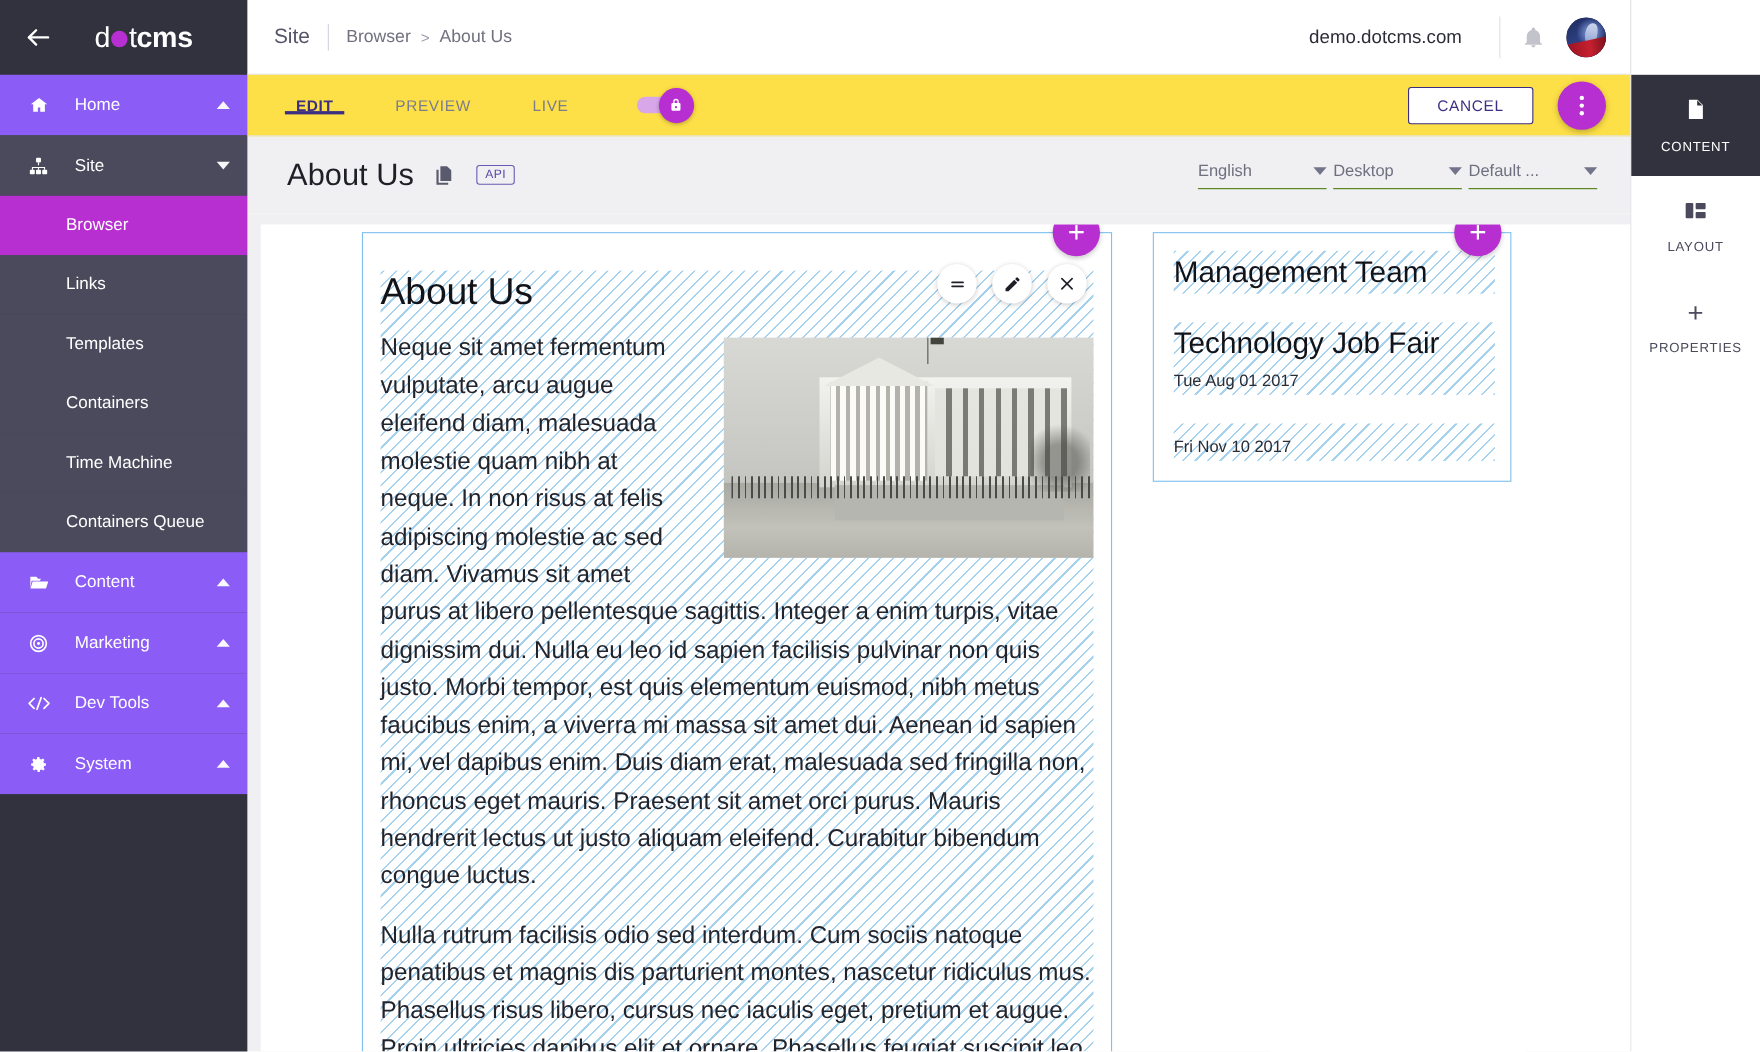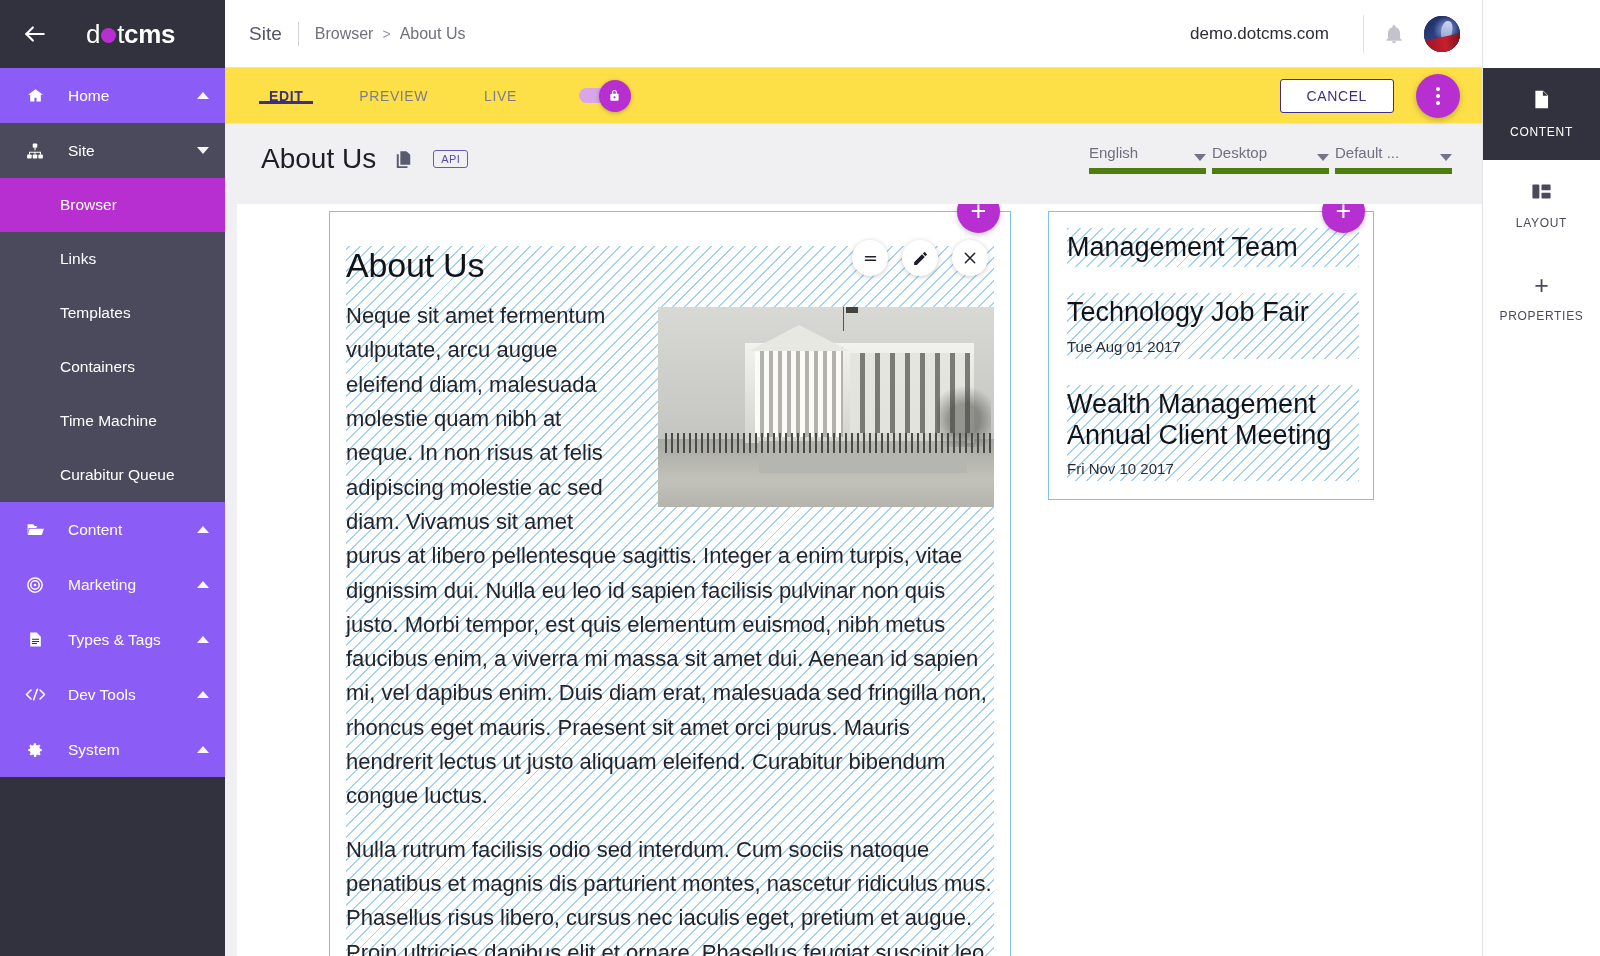--- a/index.html
+++ b/index.html
@@ -172,8 +172,8 @@
   }
   .selects { margin-left: auto; display: flex; align-items: flex-end; gap: 6px; }
   .sel {
-    width: 117px; border-bottom: 6px solid #4d7c0f; padding: 0 0 7px 0;
-    display: flex; align-items: flex-end; cursor: pointer;
+    width: 117px; border-bottom: 1px solid #4d7c0f; padding: 0 0 7px 0;
+    display: flex; align-items: center; cursor: pointer;
   }
   .sel-val {
     font-size: 15px; color: #6f6f80; white-space: nowrap;

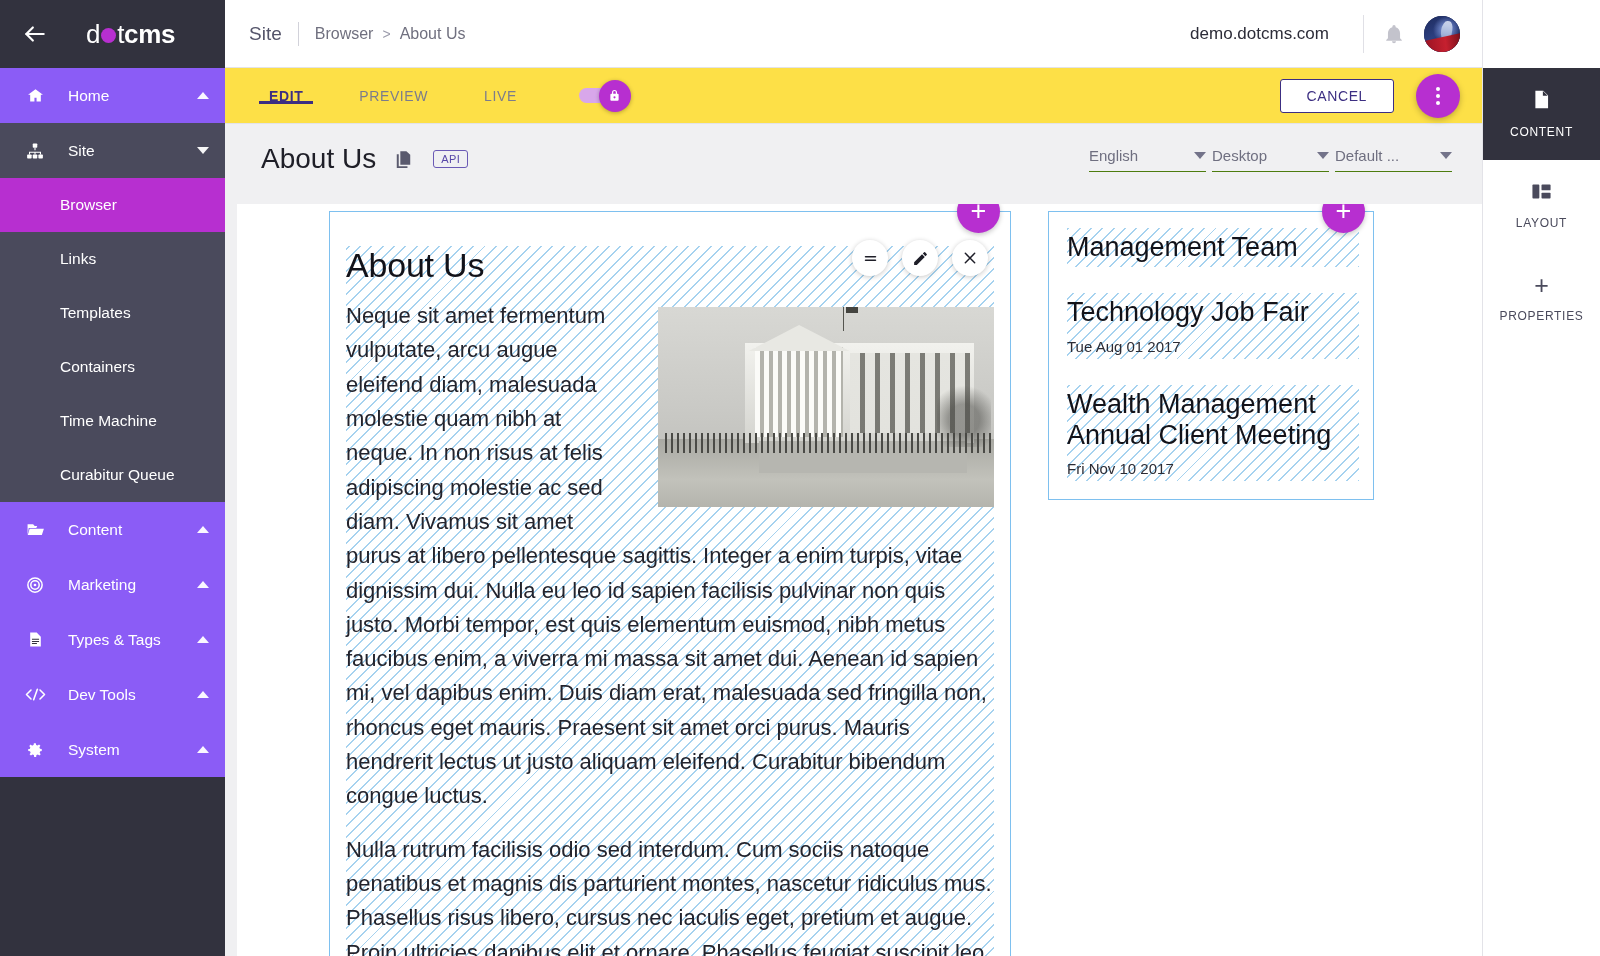--- a/index.html
+++ b/index.html
@@ -577,7 +577,6 @@
             </div>
 
             <div class="s-block hatch">
-              <div class="s-title">Wealth Management Annual Client Meeting</div>
               <div class="s-date">Fri Nov 10 2017</div>
             </div>
           </div>

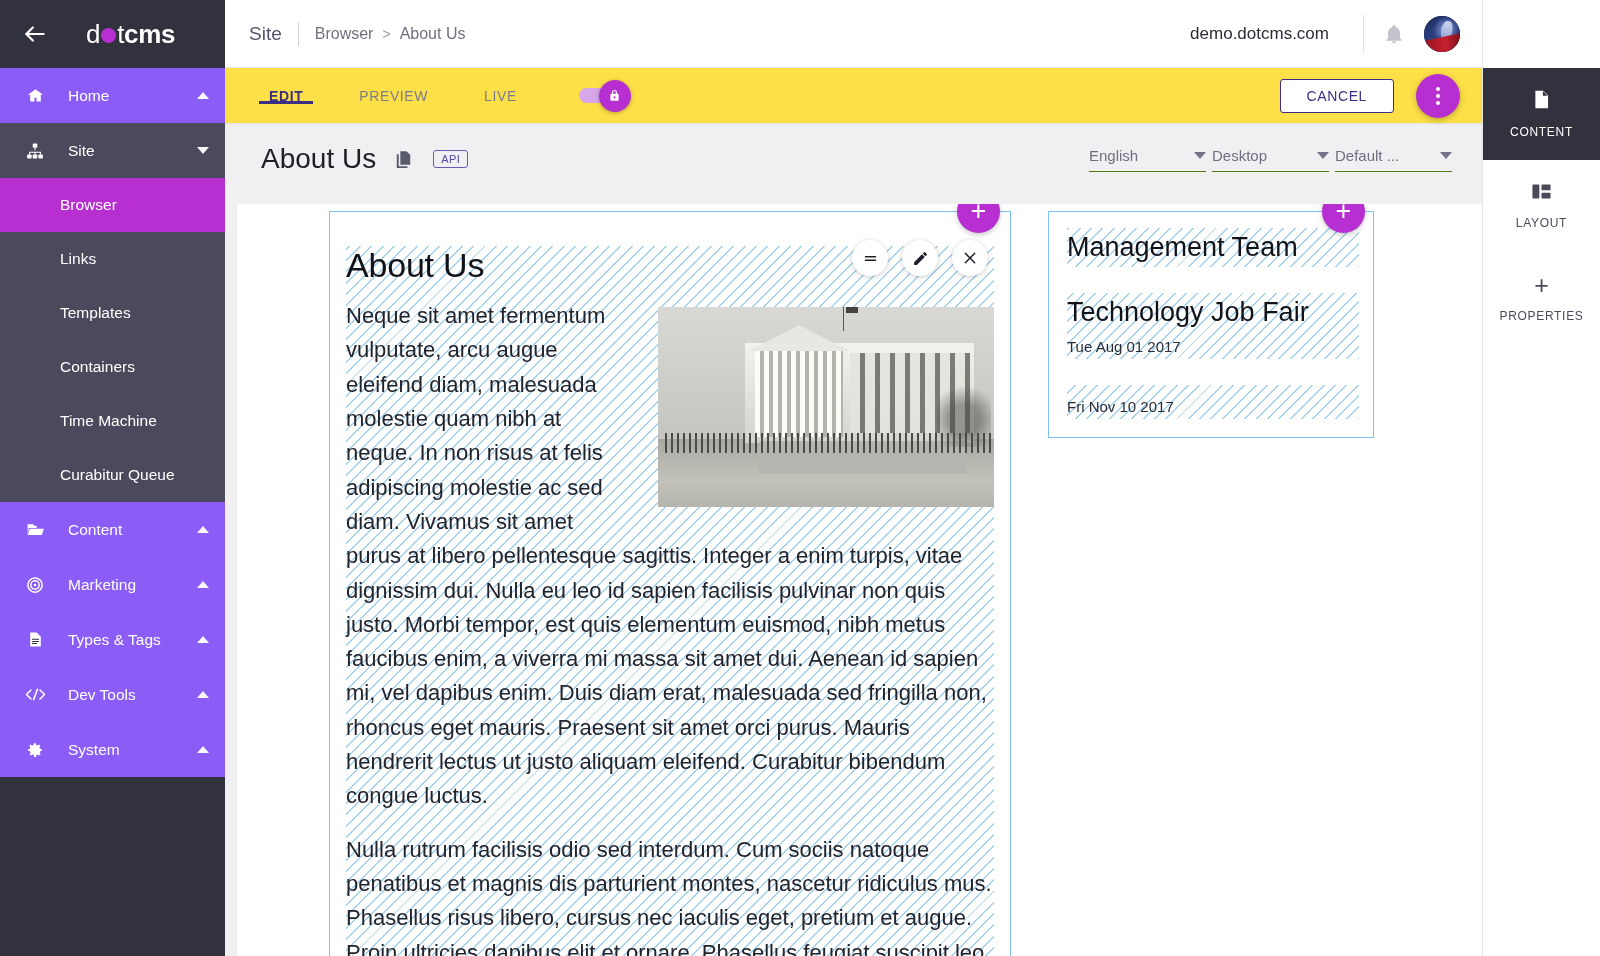--- a/index.html
+++ b/index.html
@@ -378,7 +378,7 @@
       <span>Time Machine</span>
     </div>
     <div class="sb-sub">
-      <span>Curabitur Queue</span>
+      <span>Containers Queue</span>
     </div>
 
     <div class="sb-top plain">

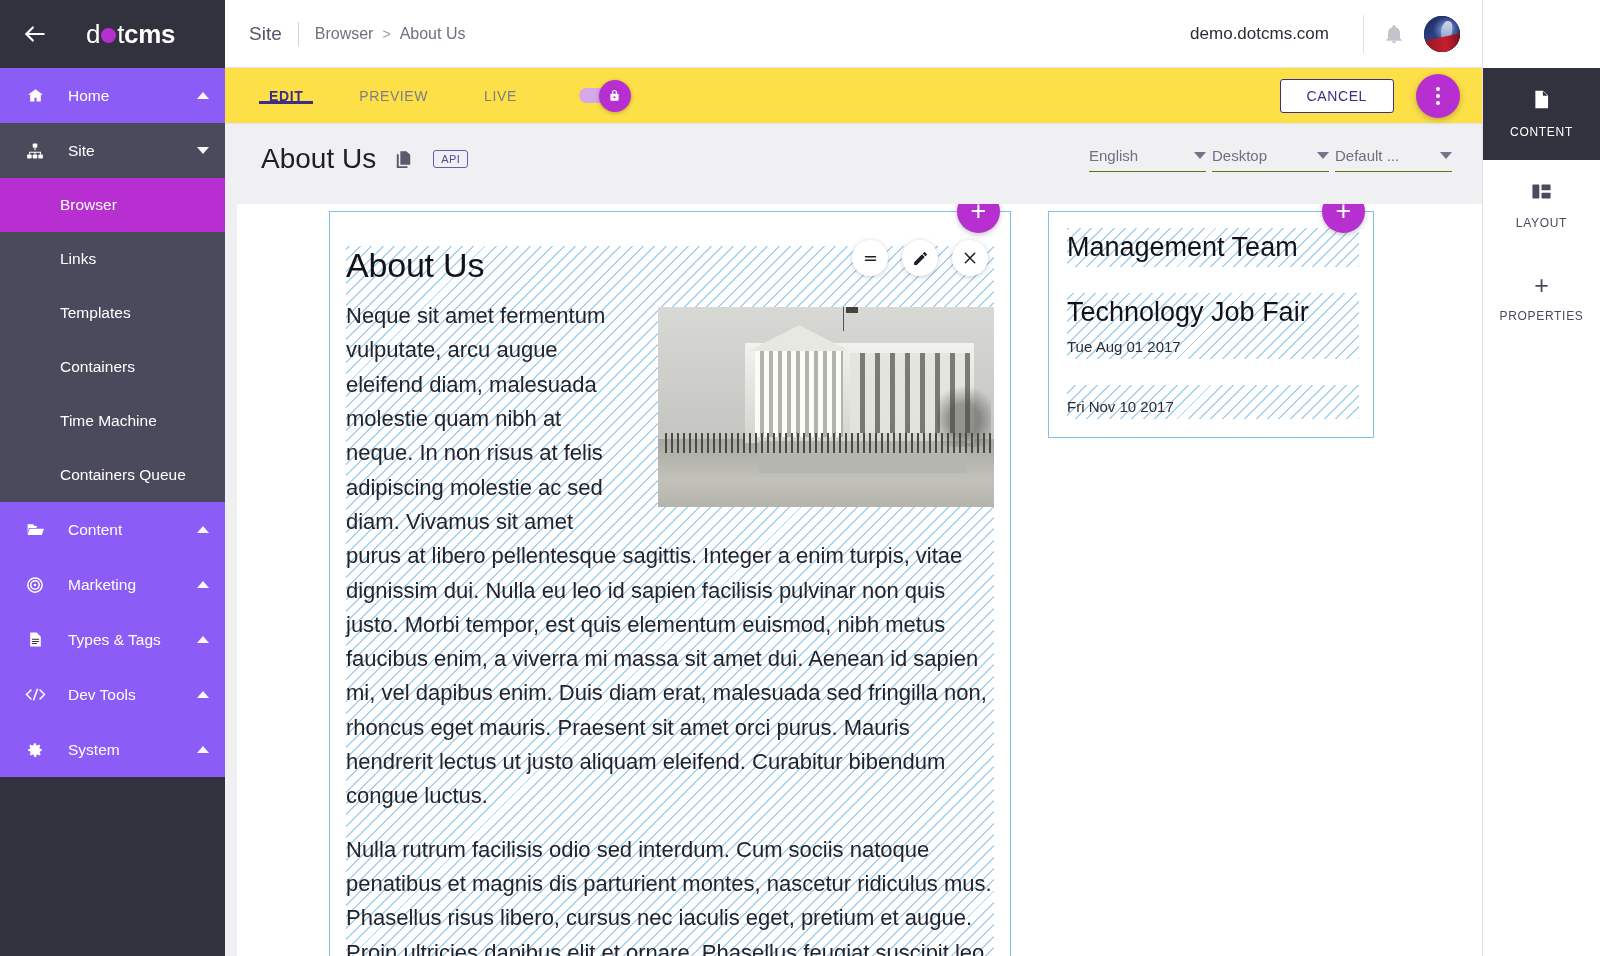--- a/index.html
+++ b/index.html
@@ -403,16 +403,6 @@
       <span class="sb-caret up"></span>
     </div>
 
-    <div class="sb-top plain">
-      <span class="sb-ico">
-        <svg width="17" height="17" viewBox="0 0 24 24" fill="currentColor">
-            <path d="M4.5 2h9.2L19.5 8v14h-15V2z"></path>
-            <path d="M7 11h10v1.5H7zm0 3h10v1.5H7zm0 3h7v1.5H7z" fill="#32323e"></path>
-          </svg>
-      </span>
-      <span class="sb-label">Types &amp; Tags</span>
-      <span class="sb-caret up"></span>
-    </div>
 
     <div class="sb-top plain">
       <span class="sb-ico">

